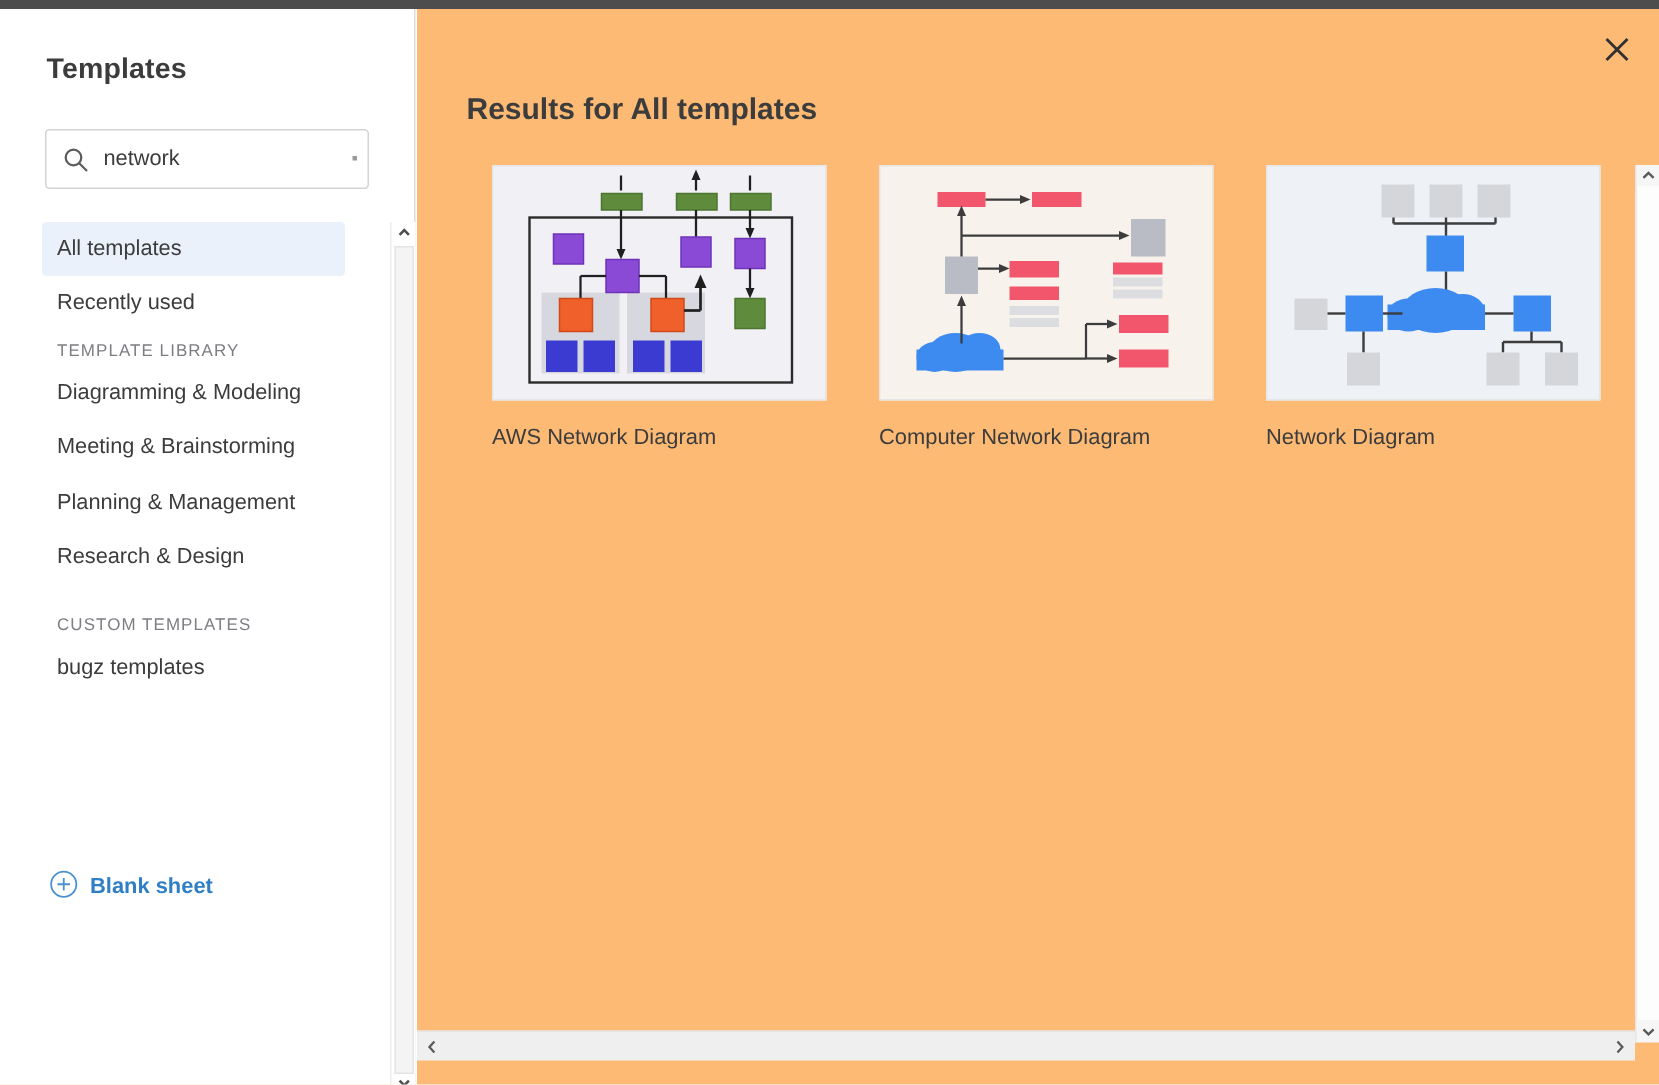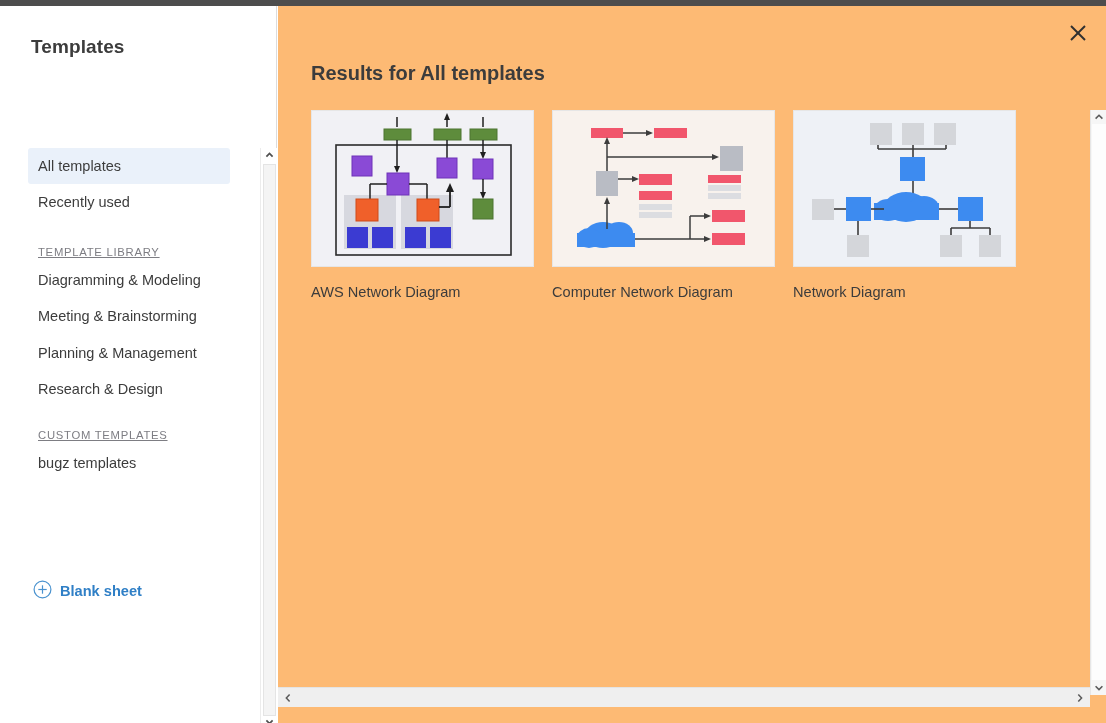--- a/index.html
+++ b/index.html
@@ -183,6 +183,14 @@
 
     <div class="sidebar-title">Templates</div>
 
+    <div class="searchbox">
+      <svg class="search-icon" viewBox="0 0 17 17">
+        <circle cx="7" cy="7" r="5.2" fill="none" stroke="#5c5c5c" stroke-width="1.5"></circle>
+        <line x1="10.8" y1="10.8" x2="16" y2="16" stroke="#5c5c5c" stroke-width="1.5"></line>
+      </svg>
+      <div class="search-text">network</div>
+      <div class="search-clear"></div>
+    </div>
 
     <div class="nav-list">
       <div class="nav-item active">

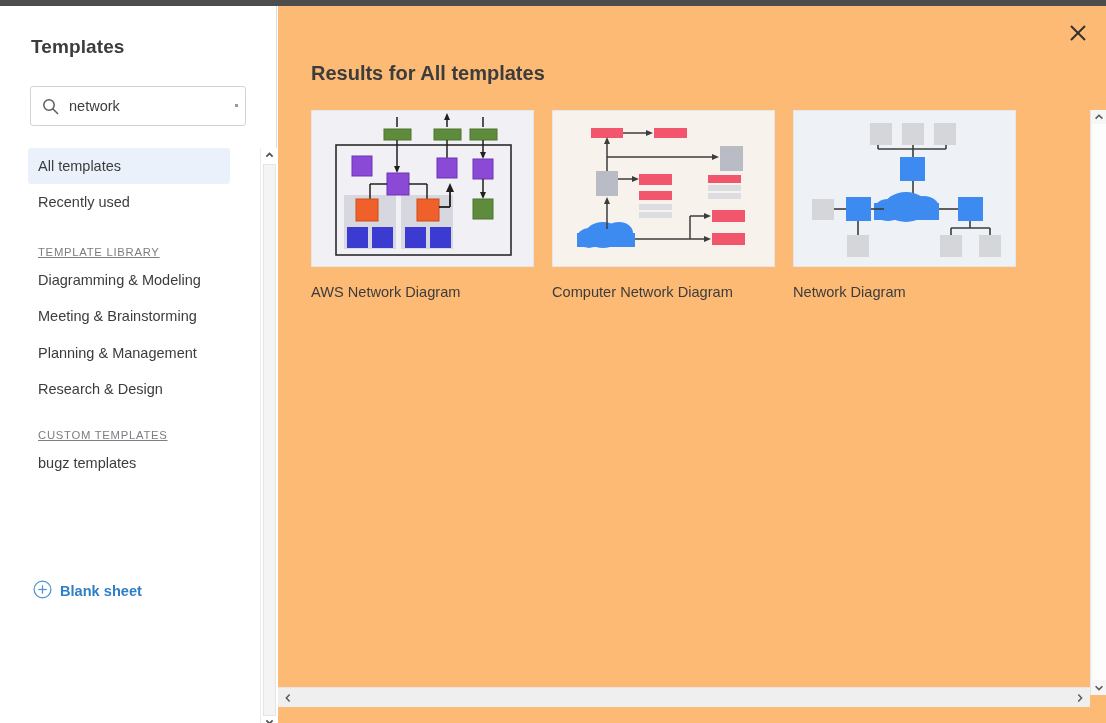--- a/index.html
+++ b/index.html
@@ -72,11 +72,10 @@
     background: #eaf1fa;
   }
   .nav-section {
-    margin: 26px 0 4px 28px;
+    margin: 8px 0 4px 28px;
     padding: 0 10px;
     font-size: 11.3px; color: #7d7d83;
     letter-spacing: .72px;
-    text-decoration: underline;
   }
   .nav-section.second { margin-top: 22px; }
 

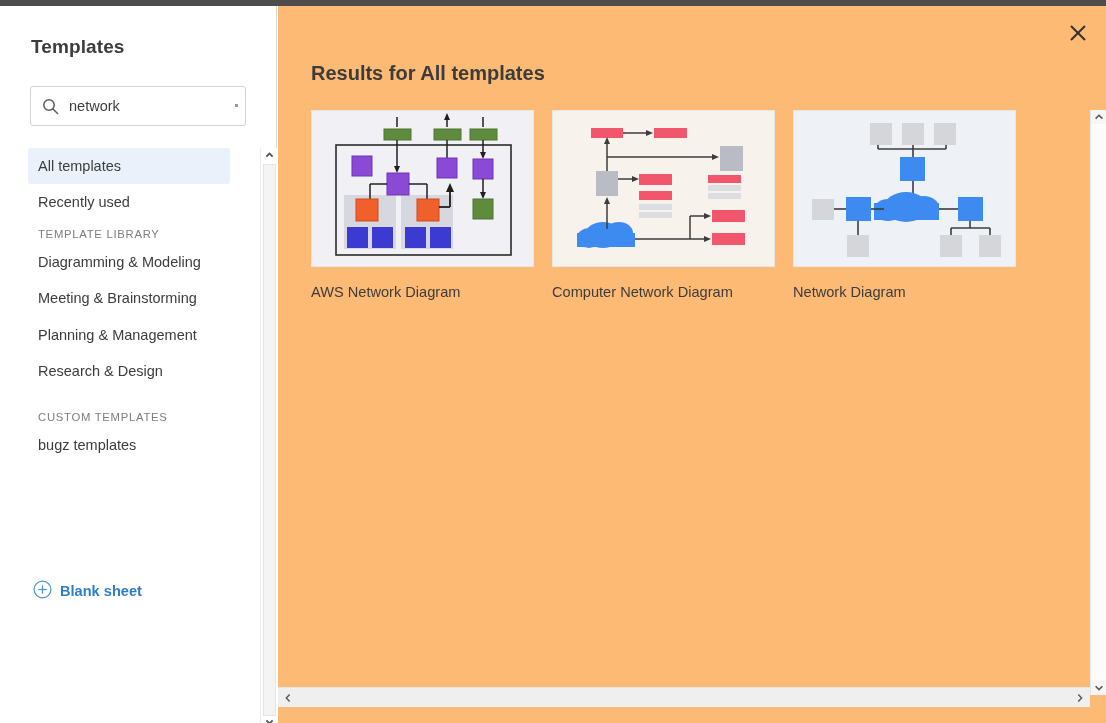--- a/index.html
+++ b/index.html
@@ -127,8 +127,8 @@
   }
 
   .cards {
-    position: absolute; left: 33px; top: 104px;
-    display: flex; gap: 18px;
+    position: absolute; left: 50px; top: 104px;
+    display: flex; gap: 35px;
   }
   .card { width: 223px; }
   .card-thumb {

